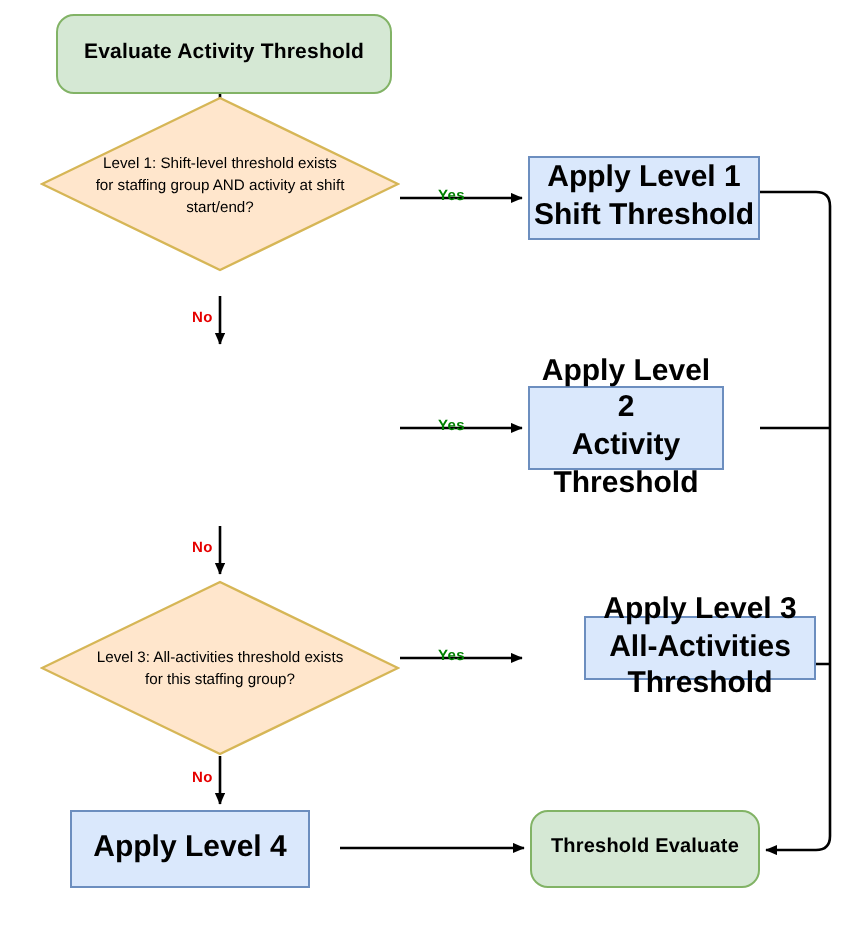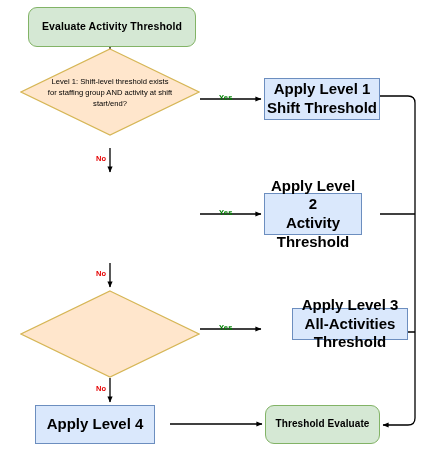--- a/index.html
+++ b/index.html
@@ -76,6 +76,7 @@
     <svg class="dshape" viewBox="0 0 180 88">
       <polygon points="90,1 179,44 90,87 1,44" fill="#ffe6cc" stroke="#d6b656" stroke-width="1.2"></polygon>
     </svg>
+    <span class="dlabel">Level 3: All-activities threshold exists for this staffing group?</span>
   </div>
 
   <div class="node process" style="left:264px;top:78px;width:116px;height:42px;">

